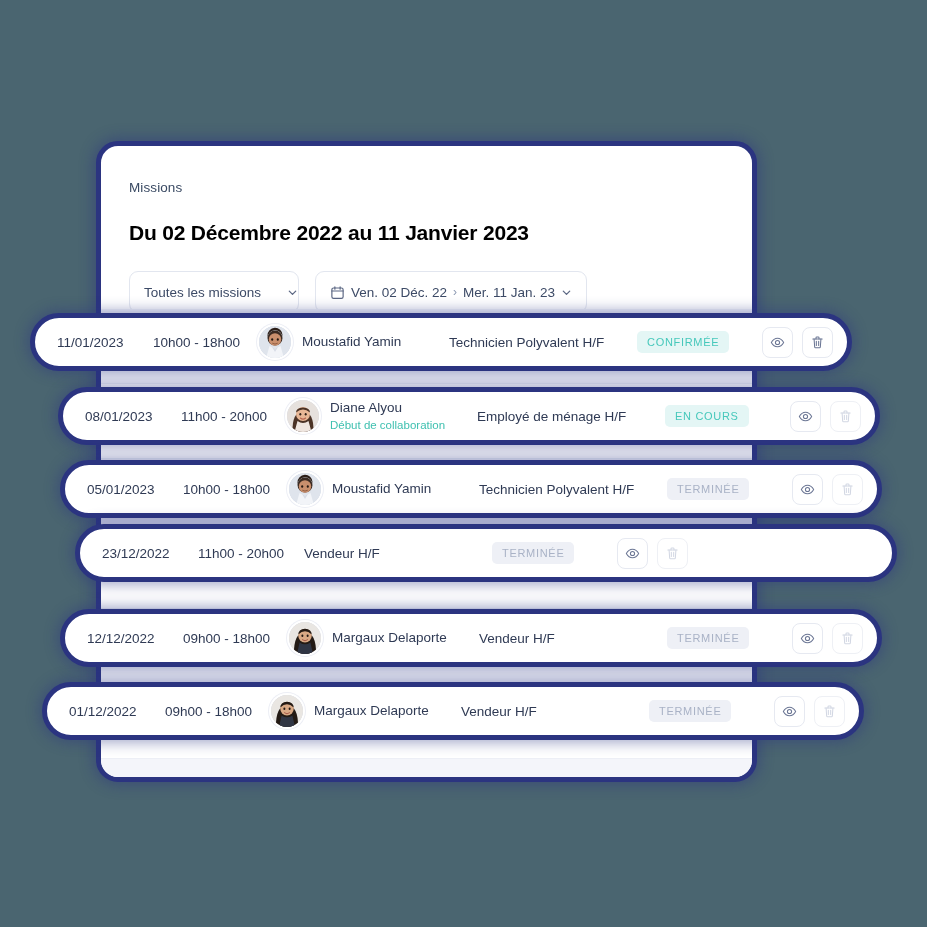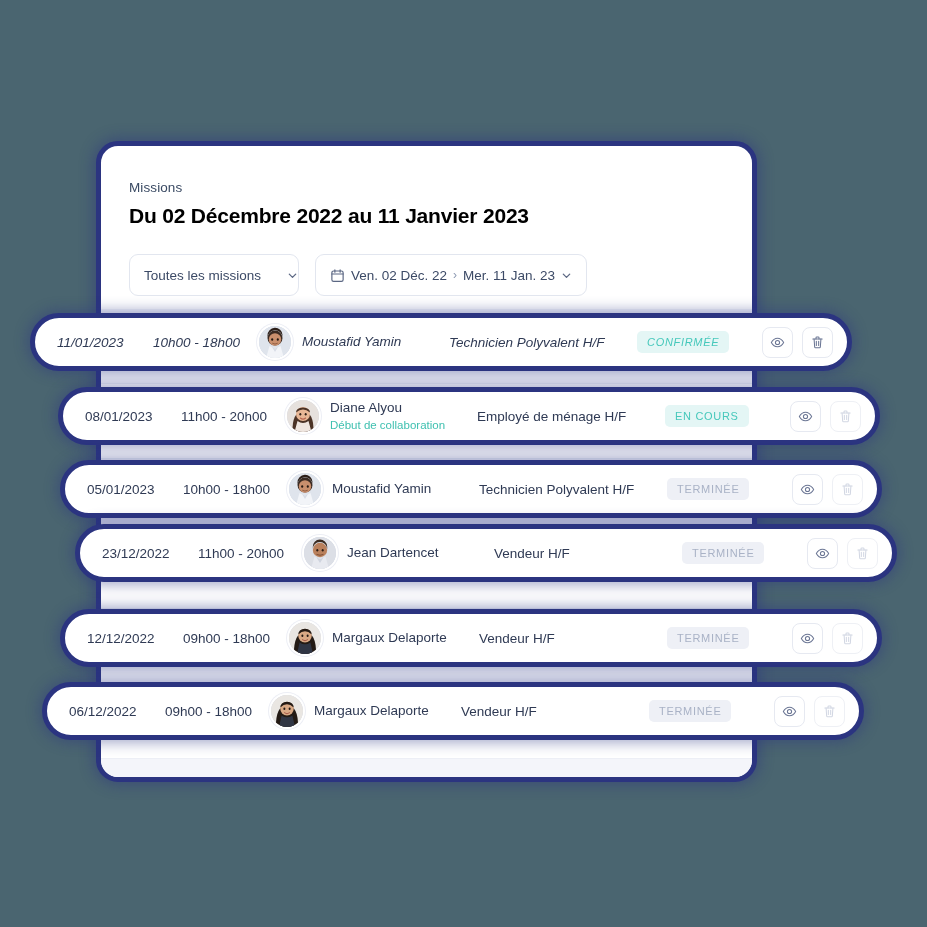--- a/index.html
+++ b/index.html
@@ -25,7 +25,7 @@
   .card-head { padding: 34px 28px 0 28px; }
   .eyebrow {
     font-size: 13.5px; color: #3a4a63; letter-spacing: .1px;
-    margin-bottom: 9px;
+    margin-bottom: 26px;
   }
   .headline {
     font-size: 21px; font-weight: bold; color: #000000;

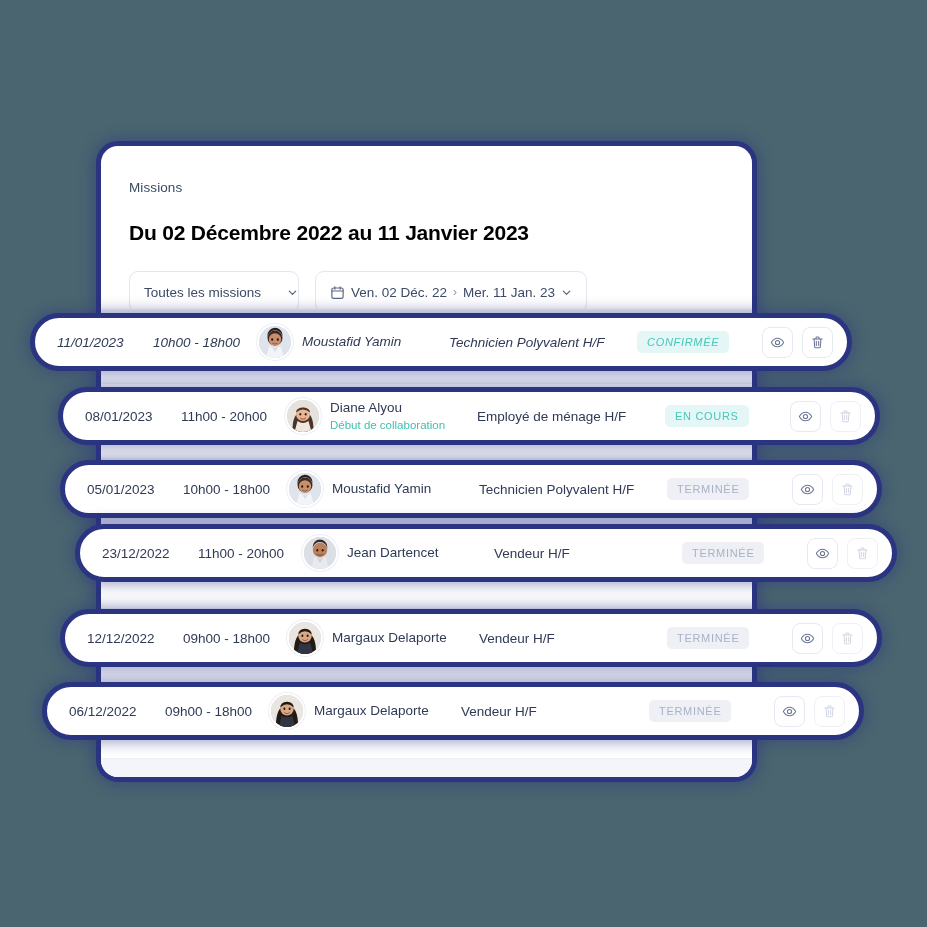--- a/index.html
+++ b/index.html
@@ -151,7 +151,7 @@
   </div>
 
   <div id="rows-layer">
-      <div class="row" style="left: 30px; top: 313px; width: 822px; font-style: italic;">
+      <div class="row" style="left: 30px; top: 313px; width: 822px;">
         <div class="c-date">11/01/2023</div>
         <div class="c-time">10h00 - 18h00</div>
         <div class="c-person">

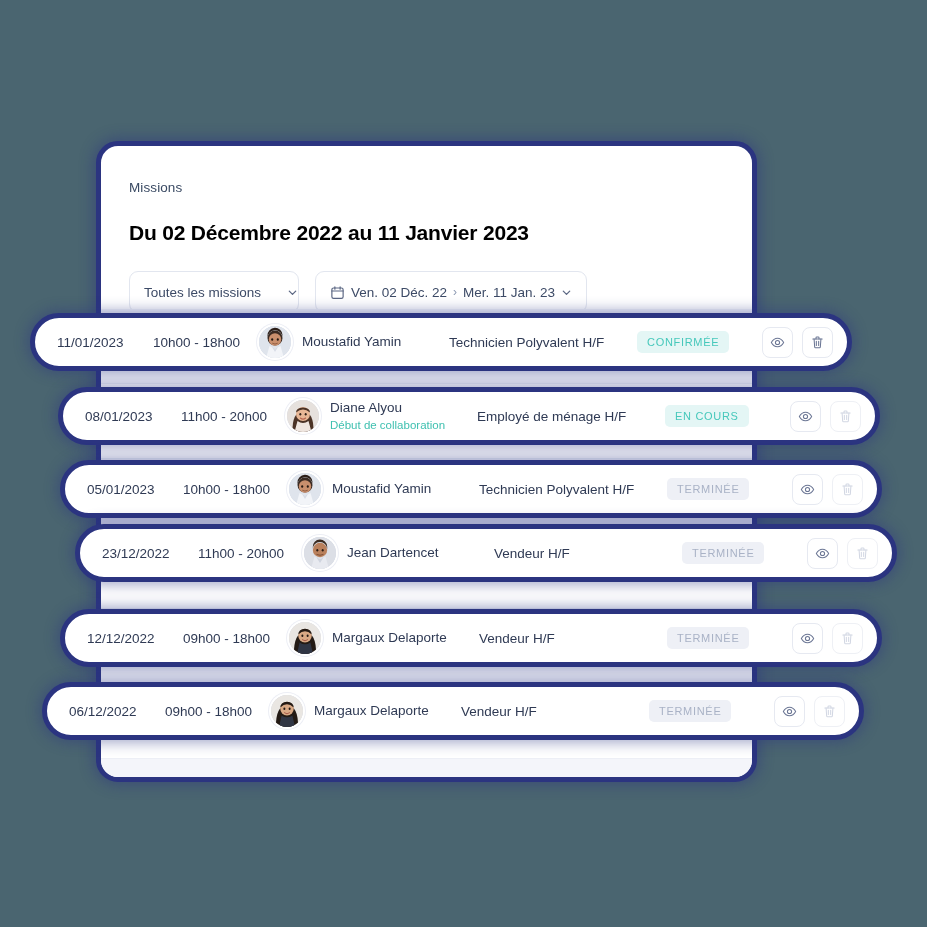--- a/index.html
+++ b/index.html
@@ -273,21 +273,6 @@
       <div class="row" style="left: 75px; top: 524px; width: 822px;">
         <div class="c-date">23/12/2022</div>
         <div class="c-time">11h00 - 20h00</div>
-        <div class="c-person">
-          <span class="avatar">
-            <span class="face"><svg viewBox="0 0 32 32">
-                <rect width="32" height="32" fill="#dcdfe6"></rect>
-                <circle cx="16" cy="13" r="7.2" fill="#b9805c"></circle>
-                <path d="M8.8 12.5 A7.2 7.2 0 0 1 23.2 12 L23.2 9.5 A7.2 7.2 0 0 0 8.8 10 Z" fill="#3b2b20"></path>
-                <path d="M10.5 19.5 Q16 23.5 21.5 19.5 L25 32 L7 32 Z" fill="#e8eaf0"></path>
-                <path d="M12.5 20.5 L16 26 L19.5 20.5 L16 22 Z" fill="#cfd4de"></path>
-                <ellipse cx="13.3" cy="13.3" rx="1" ry="1.2" fill="#2b1d15"></ellipse>
-                <ellipse cx="18.7" cy="13.3" rx="1" ry="1.2" fill="#2b1d15"></ellipse>
-                <path d="M12.9 17.6 Q16 19 19.1 17.6" stroke="#7d4d33" stroke-width="0.95" fill="none" stroke-linecap="round"></path>
-              </svg></span>
-          </span>
-          <span class="pname"><span class="nm">Jean Dartencet</span></span>
-        </div>
         <div class="c-role">Vendeur H/F</div>
         <div class="c-status">
           <span class="badge gray">TERMINÉE</span>

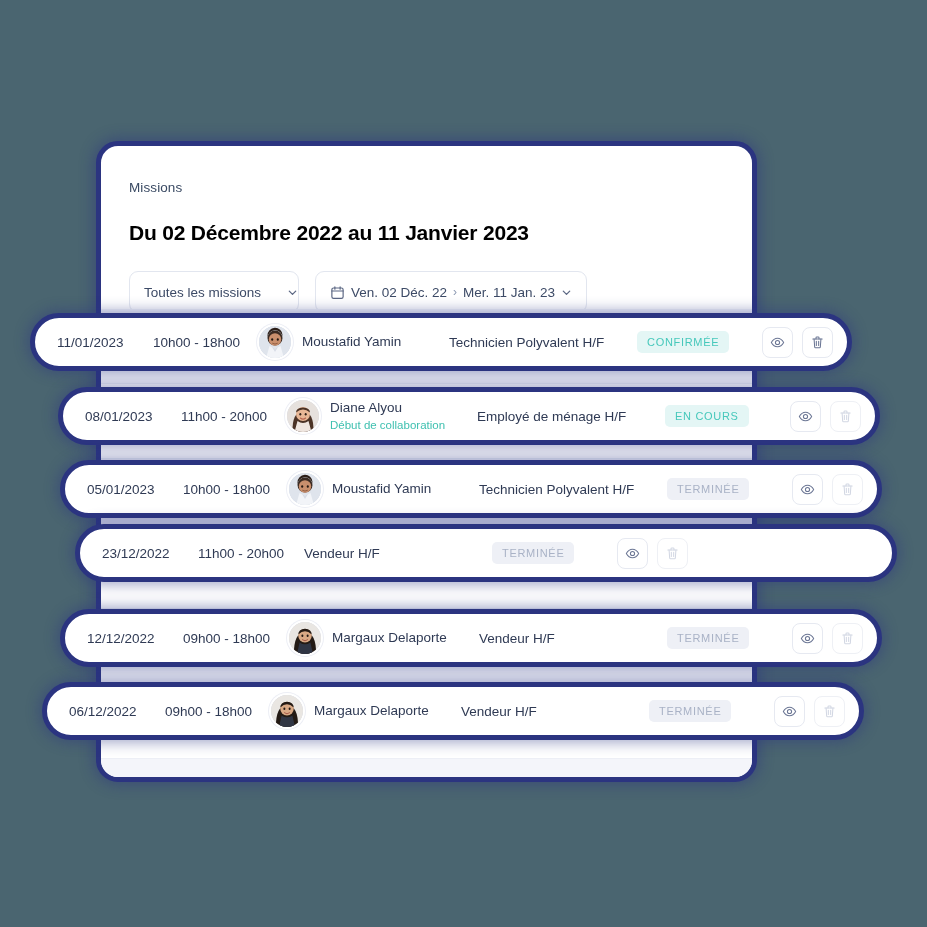--- a/index.html
+++ b/index.html
@@ -334,7 +334,7 @@
         </div>
       </div>
       <div class="row" style="left: 42px; top: 682px; width: 822px;">
-        <div class="c-date">06/12/2022</div>
+        <div class="c-date">01/12/2022</div>
         <div class="c-time">09h00 - 18h00</div>
         <div class="c-person">
           <span class="avatar">

